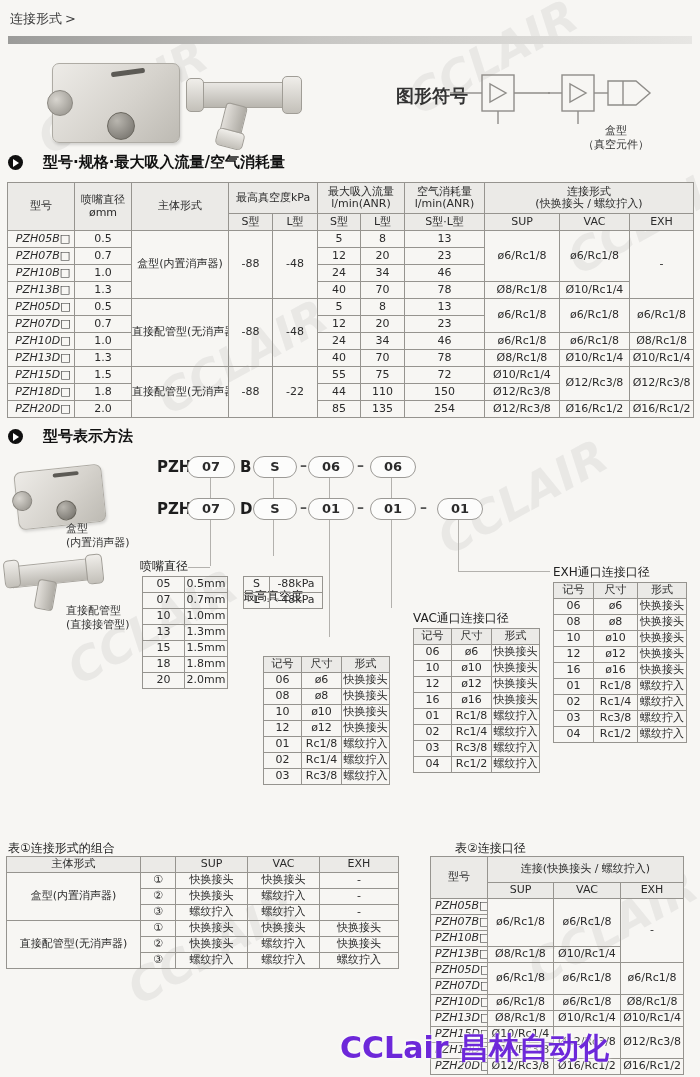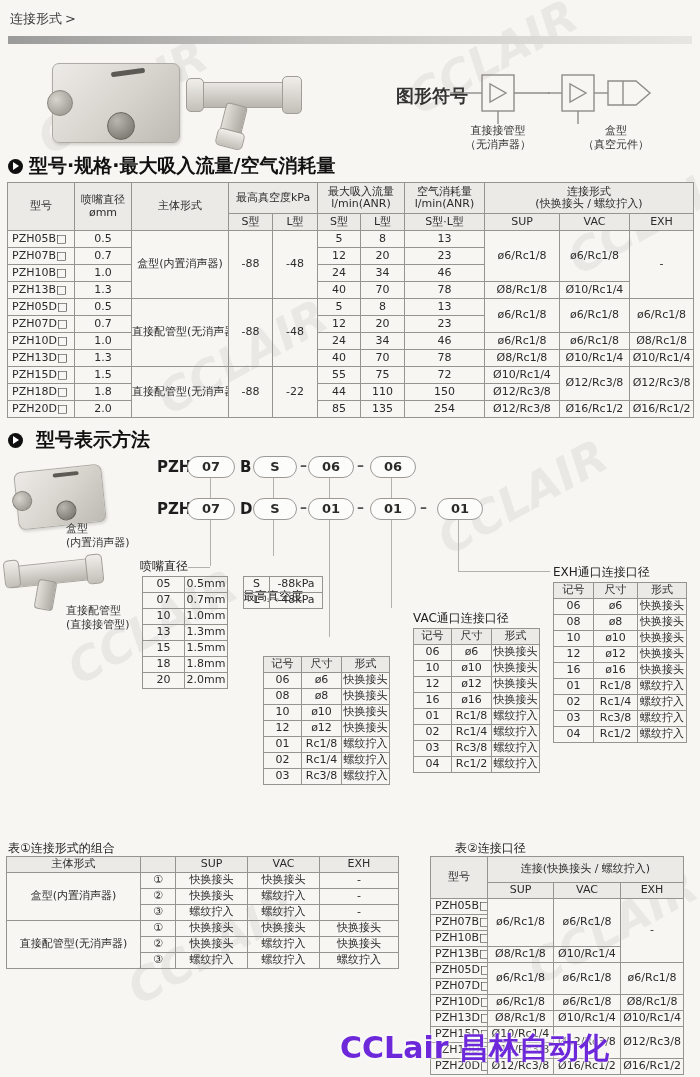--- a/index.html
+++ b/index.html
@@ -98,10 +98,6 @@
       <line x1="48" y1="45" x2="48" y2="58"></line>
     </g>
   </svg>
-  <div class="abs symcap" style="left:442px;top:124px;width:112px;">
-    <div>直接接管型</div>
-    <div>（无消声器）</div>
-  </div>
   <svg class="abs" style="left:548px;top:66px;z-index:2;" width="112" height="58" viewBox="0 0 112 58">
     <g stroke="#8f8d89" stroke-width="1.4" fill="none">
       <line x1="0" y1="27" x2="14" y2="27"></line>

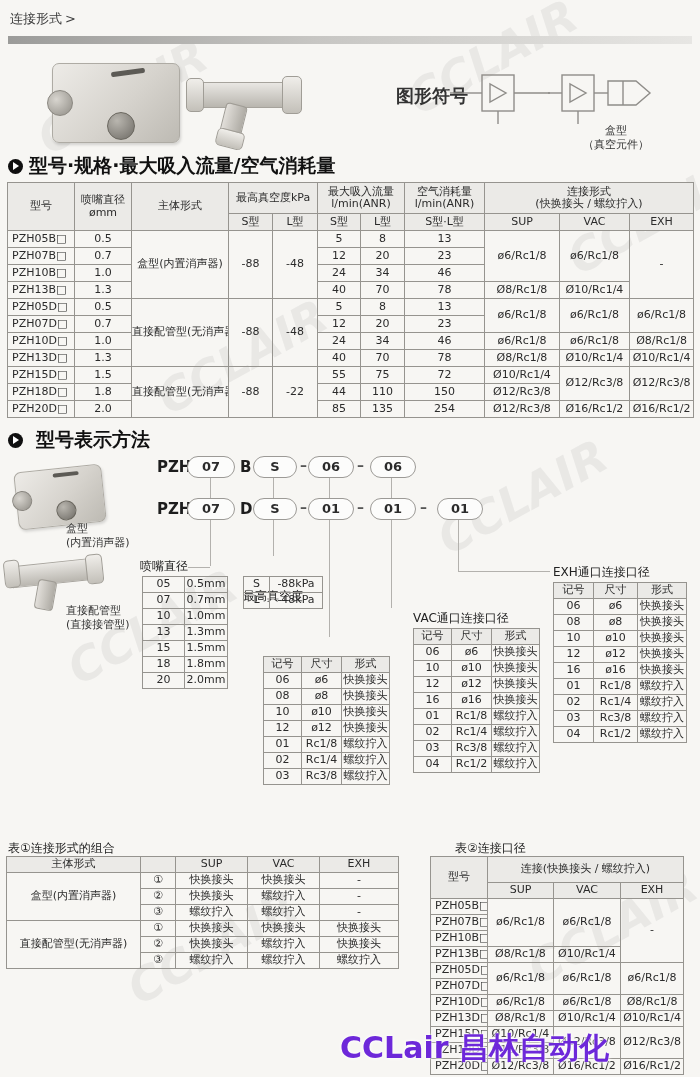--- a/index.html
+++ b/index.html
@@ -21,7 +21,7 @@
   .sect{display:flex;align-items:center;z-index:2;}
   .bullet{width:15px;height:15px;border-radius:50%;background:#101010;position:relative;flex:0 0 15px;}
   .bullet::after{content:"";position:absolute;left:5px;top:3.5px;border-left:6px solid #fff;border-top:4px solid transparent;border-bottom:4px solid transparent;}
-  .sect .txt{margin-left:6px;font-size:19px;font-weight:bold;color:#111;}
+  .sect .txt{margin-left:20px;font-size:15px;font-weight:bold;color:#111;}
 
   
   .photo-base{background:linear-gradient(135deg,#edebe7 0%,#d6d3cd 55%,#bdbab3 100%);border:1px solid #aeaba4;border-radius:7px;box-shadow:1px 2px 3px rgba(0,0,0,.15);}

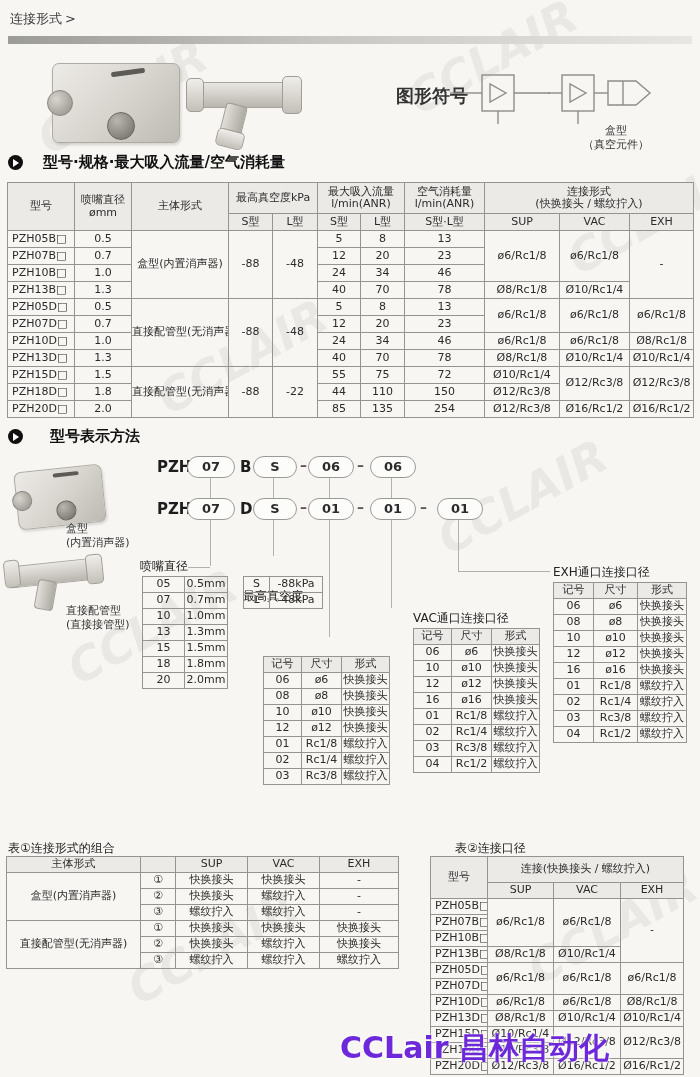--- a/index.html
+++ b/index.html
@@ -40,7 +40,7 @@
   table{border-collapse:collapse;table-layout:fixed;z-index:2;position:absolute;}
   td{border:1px solid #96948f;font-size:11px;text-align:center;padding:0;line-height:1.12;color:#2b2b2b;overflow:hidden;white-space:nowrap;}
   tr.h td{background:#ebeae7;}
-  td.lft{text-align:left;padding-left:4px;}
+  td.lft{text-align:center;padding-left:4px;font-style:italic;}
   .spec td{height:16px;}
   .spec tr.h1 td{height:30px;}
   .spec tr.h2 td{height:16px;}

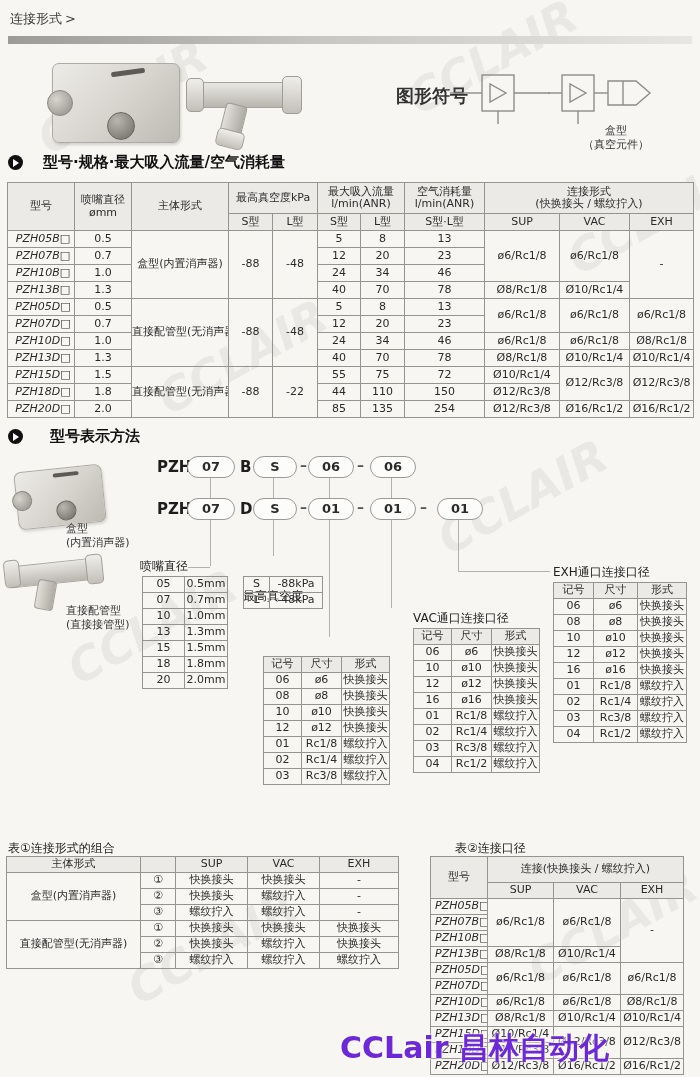--- a/index.html
+++ b/index.html
@@ -275,7 +275,7 @@
   </tbody>
     </table>
 
-  <div class="abs sect" style="left:8px;top:427px;gap:7px;">
+  <div class="abs sect" style="left:8px;top:427px;">
     <div class="bullet"></div>
     <div class="txt">型号表示方法</div>
   </div>

